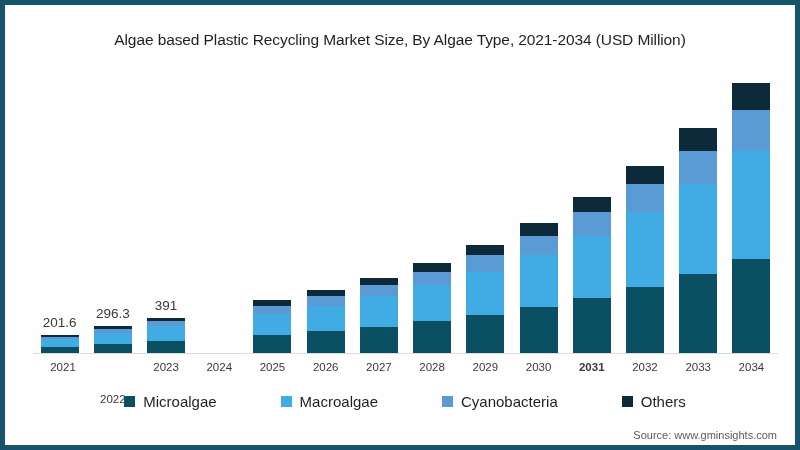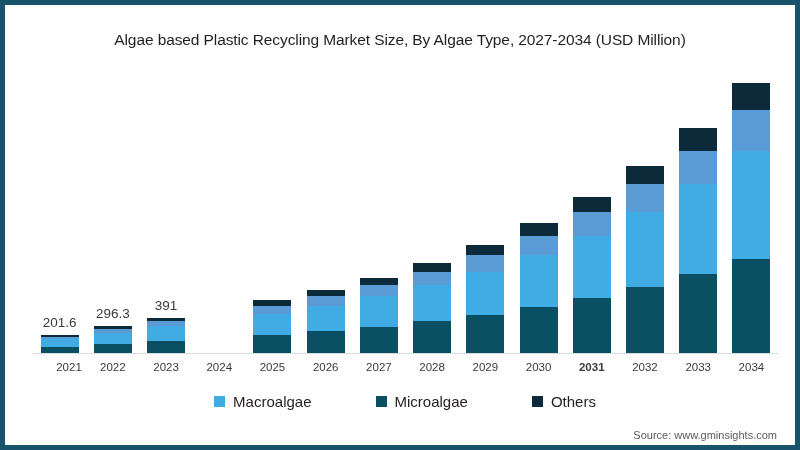--- a/index.html
+++ b/index.html
@@ -145,7 +145,7 @@
 
 <div id="frame">
 
-  <div id="chart-title">Algae based Plastic Recycling Market Size, By Algae Type, 2027-2034 (USD Million)</div>
+  <div id="chart-title">Algae based Plastic Recycling Market Size, By Algae Type, 2021-2034 (USD Million)</div>
 
   <div id="plot">
     <div id="baseline"></div>

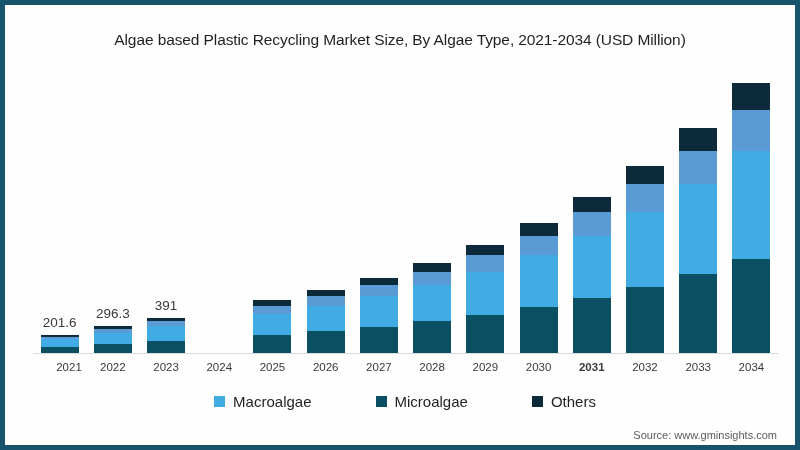--- a/index.html
+++ b/index.html
@@ -260,7 +260,7 @@
     </div>
 
   <div id="x-axis">
-      <div class="x-tick" style="left: 10px;">2021</div>
+      <div class="x-tick" style="left: 4px;">2021</div>
       <div class="x-tick" style="left: 53.8214px;">2022</div>
       <div class="x-tick" style="left: 107.036px;">2023</div>
       <div class="x-tick" style="left: 160.25px;">2024</div>

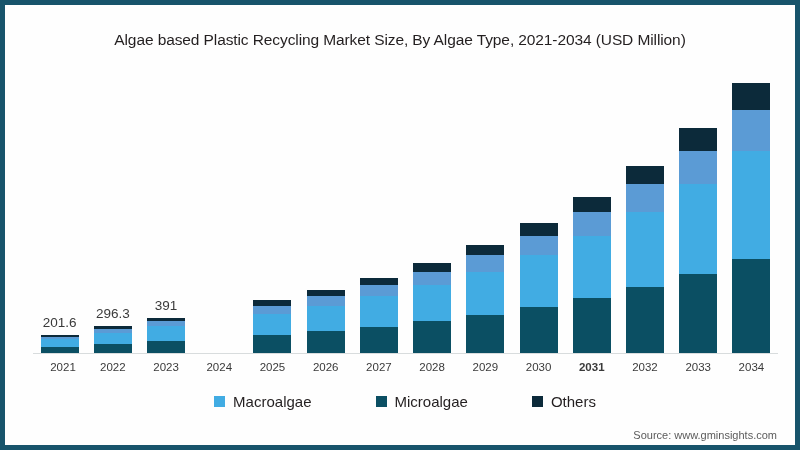--- a/index.html
+++ b/index.html
@@ -261,7 +261,7 @@
 
   <div id="x-axis">
       <div class="x-tick" style="left: 4px;">2021</div>
-      <div class="x-tick" style="left: 53.8214px;">2022</div>
+      <div class="x-tick" style="left: 53.8214px; margin-top: 32px;">2022</div>
       <div class="x-tick" style="left: 107.036px;">2023</div>
       <div class="x-tick" style="left: 160.25px;">2024</div>
       <div class="x-tick" style="left: 213.464px;">2025</div>

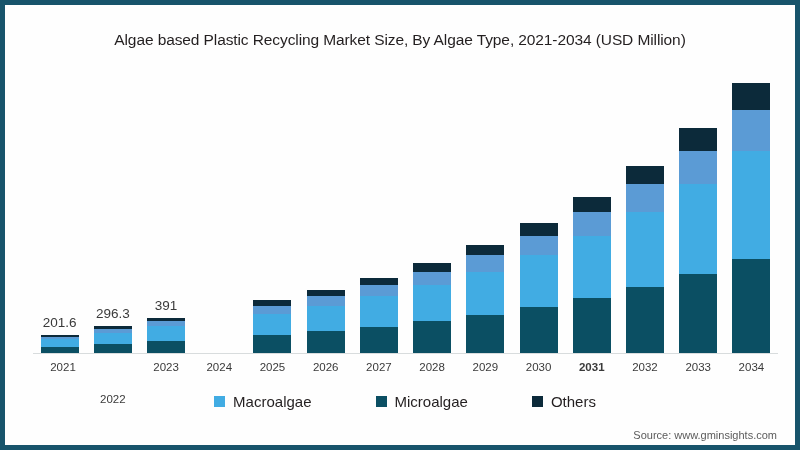--- a/index.html
+++ b/index.html
@@ -279,12 +279,12 @@
   <div id="legend">
 
   <div class="legend-item">
+        <span class="legend-swatch" style="background: rgb(11, 79, 99);"></span>
+        <span class="legend-label">Microalgae</span>
+      </div>
+      <div class="legend-item">
         <span class="legend-swatch" style="background: rgb(65, 172, 227);"></span>
         <span class="legend-label">Macroalgae</span>
-      </div>
-      <div class="legend-item">
-        <span class="legend-swatch" style="background: rgb(11, 79, 99);"></span>
-        <span class="legend-label">Microalgae</span>
       </div>
       <div class="legend-item">
         <span class="legend-swatch" style="background: rgb(12, 42, 58);"></span>

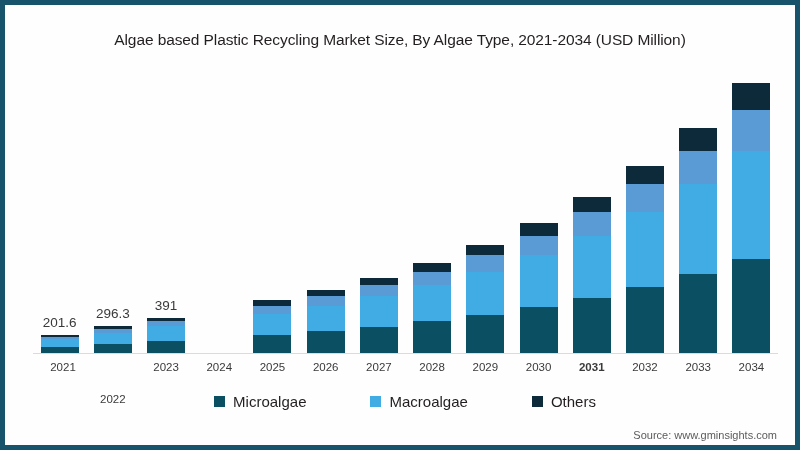--- a/index.html
+++ b/index.html
@@ -287,6 +287,10 @@
         <span class="legend-label">Macroalgae</span>
       </div>
       <div class="legend-item">
+        <span class="legend-swatch" style="background: rgb(91, 155, 213);"></span>
+        <span class="legend-label">Cyanobacteria</span>
+      </div>
+      <div class="legend-item">
         <span class="legend-swatch" style="background: rgb(12, 42, 58);"></span>
         <span class="legend-label">Others</span>
       </div>

